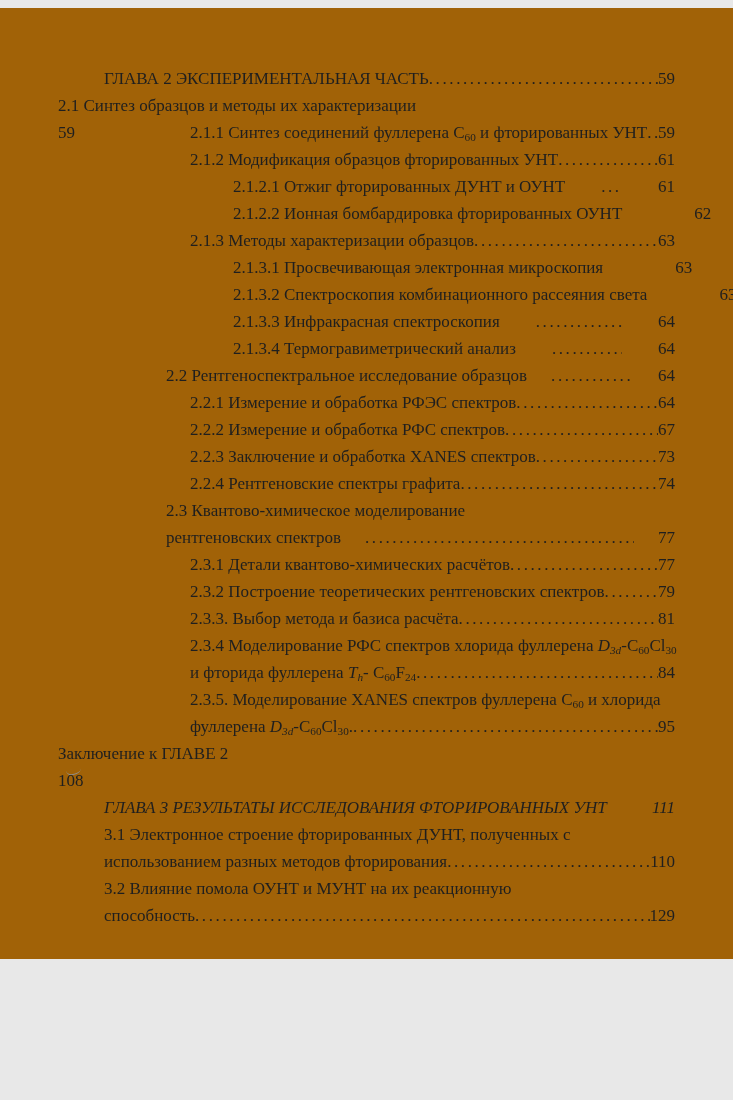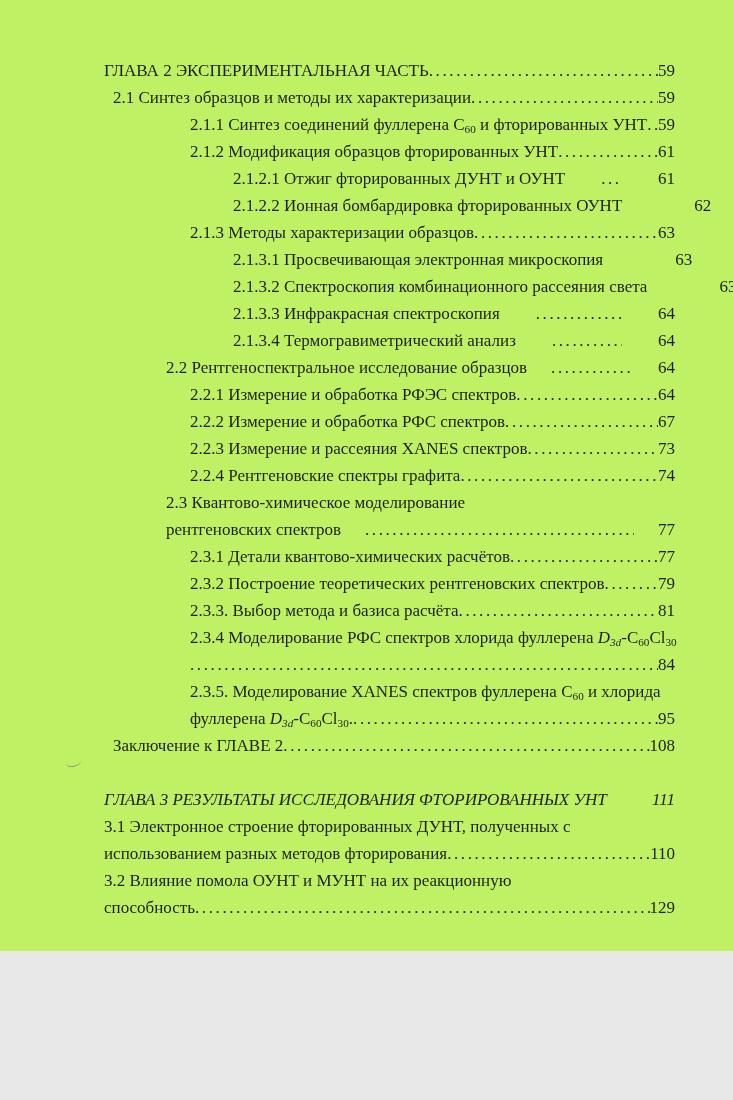--- a/index.html
+++ b/index.html
@@ -11,8 +11,8 @@
     position: relative;
     width: 733px;
     height: 951px;
-    margin: 0 auto;
-    background: #bef264;
+    margin: 8px auto;
+    background: #a16207;
     color: #1f1f1f;
     font-family: "Liberation Serif", "DejaVu Serif", serif;
     font-size: 17px;

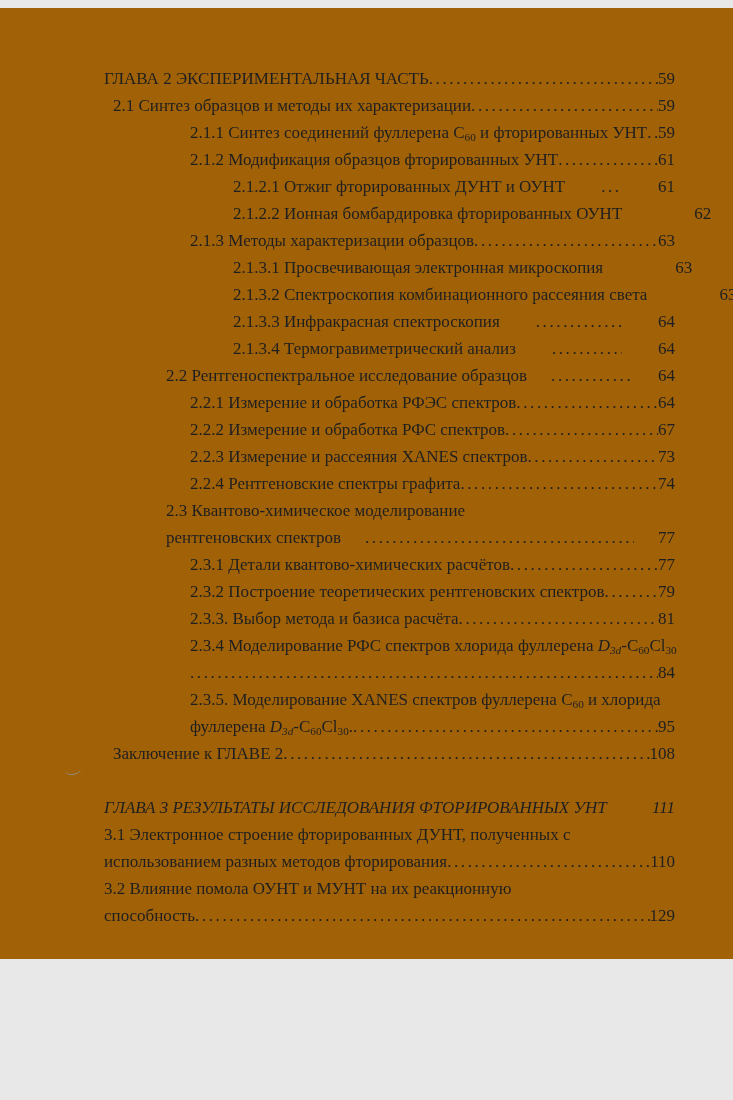--- a/index.html
+++ b/index.html
@@ -31,7 +31,7 @@
   }
   .row.gap-before { margin-top: 27px; font-style: italic; }
   .l0  { padding-left: 104px; }
-  .l1  { padding-left: 113px; }
+  .l1  { padding-left: 58px; flex-direction: column; }
   .l1b { padding-left: 166px; gap: 24px; }
   .l1c { padding-left: 104px; }
   .l2  { padding-left: 190px; text-align: right; }

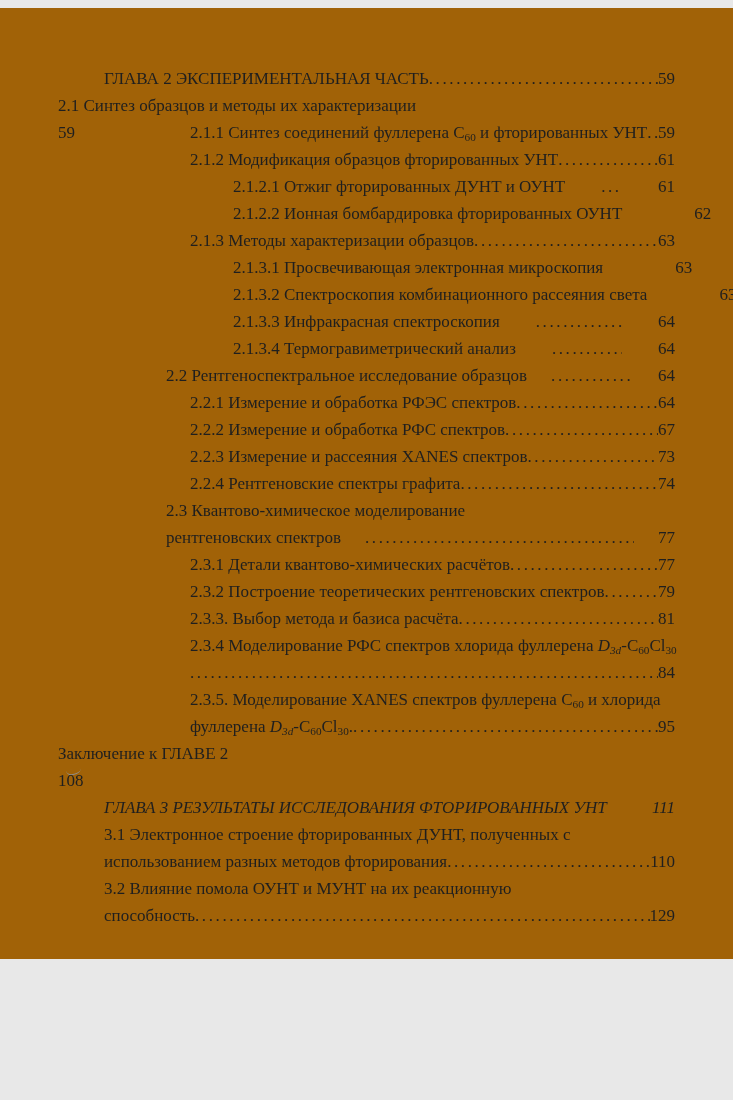--- a/index.html
+++ b/index.html
@@ -146,7 +146,7 @@
         <span class="pagenum">67</span>
       </div>
       <div class="row l2">
-        <span class="title">2.2.3 Измерение и рассеяния XANES спектров</span>
+        <span class="title">2.2.3 Заключение и обработка XANES спектров</span>
         <span class="leader dotted"></span>
         <span class="pagenum">73</span>
       </div>

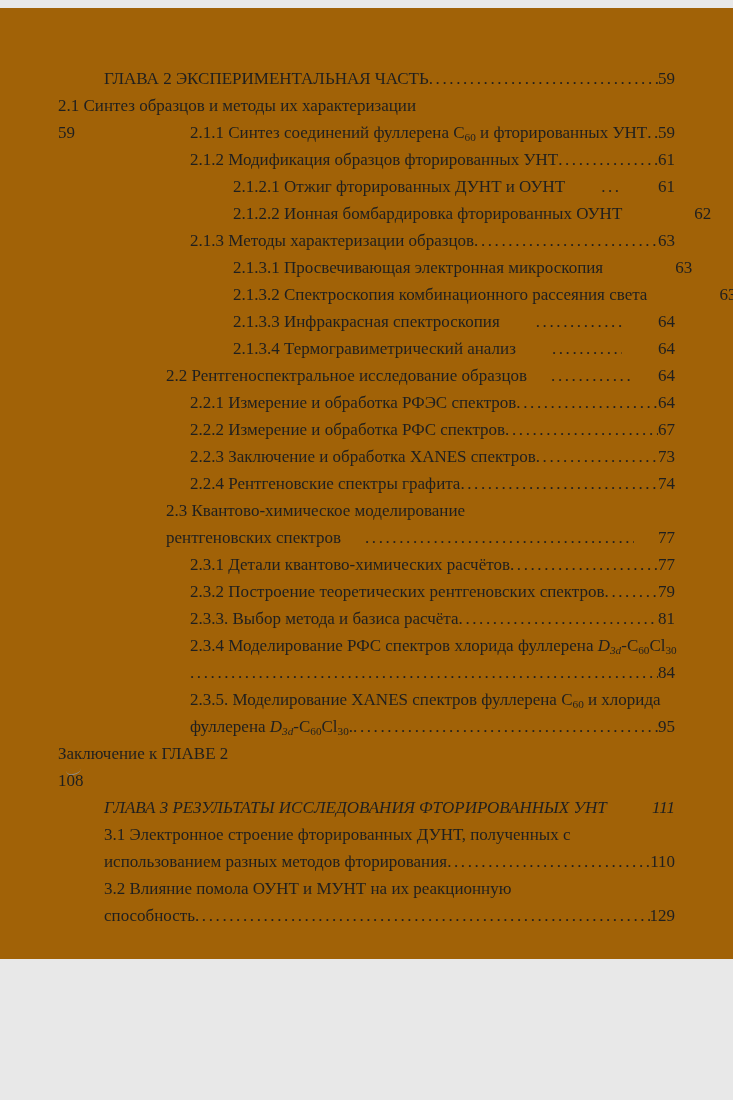--- a/index.html
+++ b/index.html
@@ -182,6 +182,7 @@
         <span class="title"><span>2.3.4 Моделирование РФС спектров хлорида фуллерена </span><span class="it">D</span><span class="it sub">3d</span><span>-C</span><span class="sub">60</span><span>Cl</span><span class="sub">30</span></span>
       </div>
       <div class="row l2">
+        <span class="title"><span>и фторида фуллерена </span><span class="it">T</span><span class="it sub">h</span><span>- C</span><span class="sub">60</span><span>F</span><span class="sub">24</span></span>
         <span class="leader dotted"></span>
         <span class="pagenum">84</span>
       </div>

